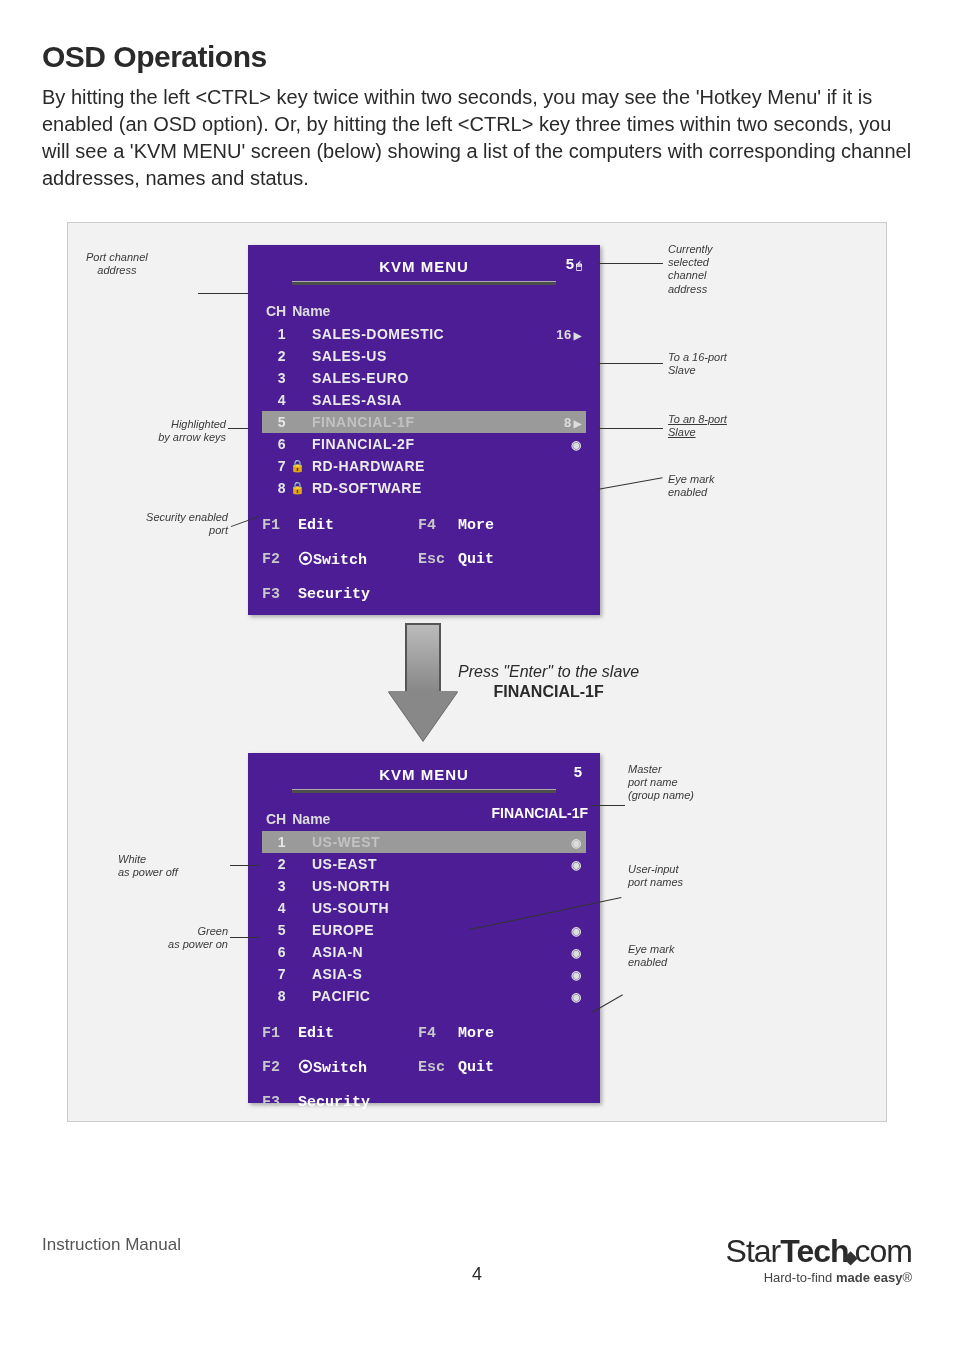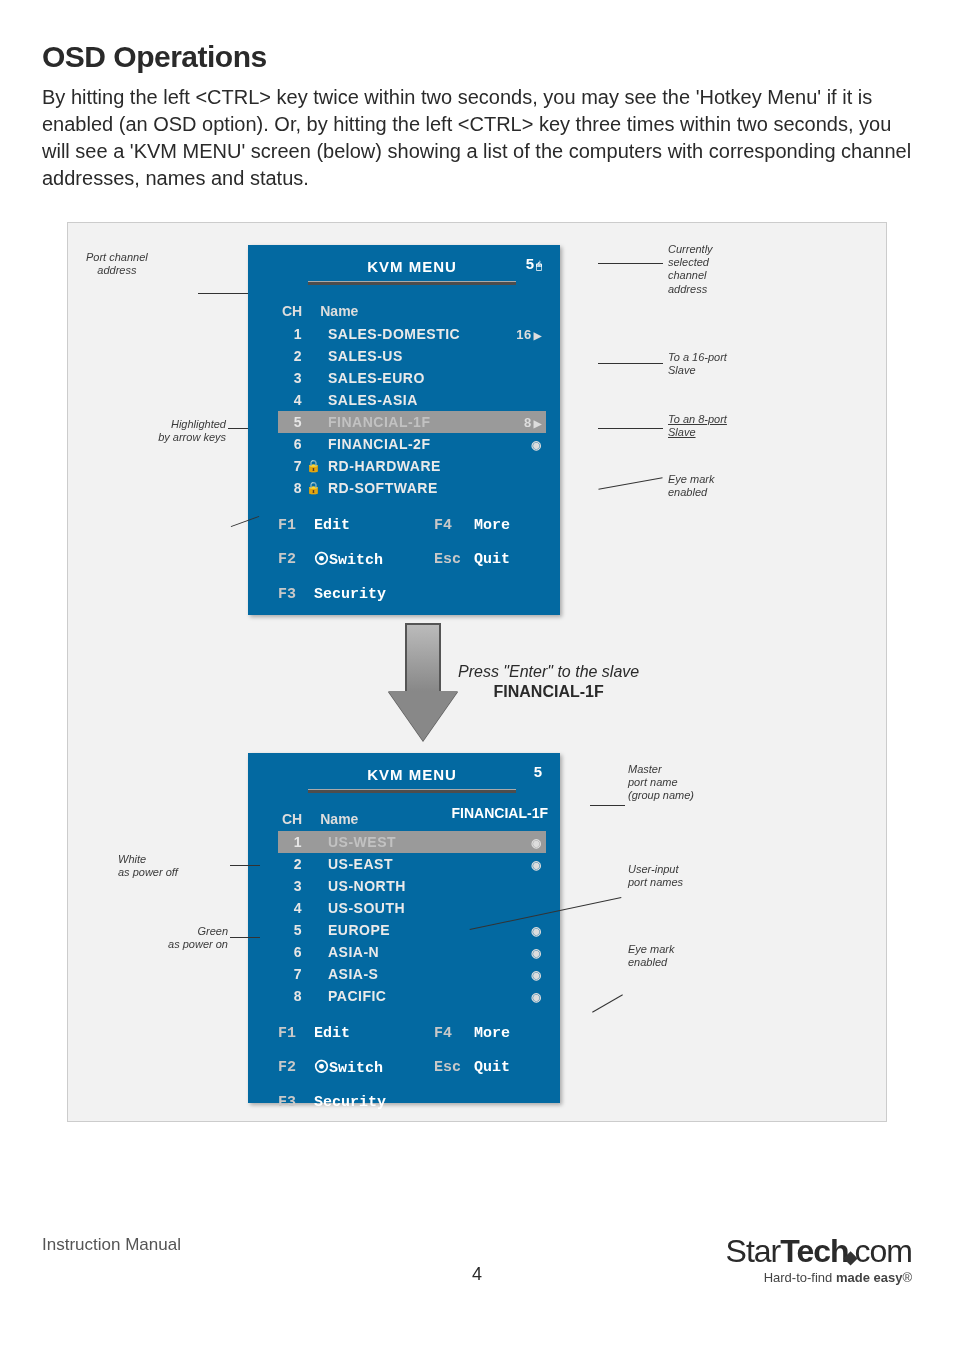--- a/index.html
+++ b/index.html
@@ -34,9 +34,9 @@
   
   .osd {
     position: absolute;
-    width: 312px;
-    padding: 8px 14px 10px 30px;
-    background: #0369a1;
+    width: 352px;
+    padding: 8px 14px 10px 14px;
+    background: #4c1d95;
     box-shadow: 2px 2px 4px rgba(0,0,0,.3);
     color: #fff;
     font-family: Arial, sans-serif;

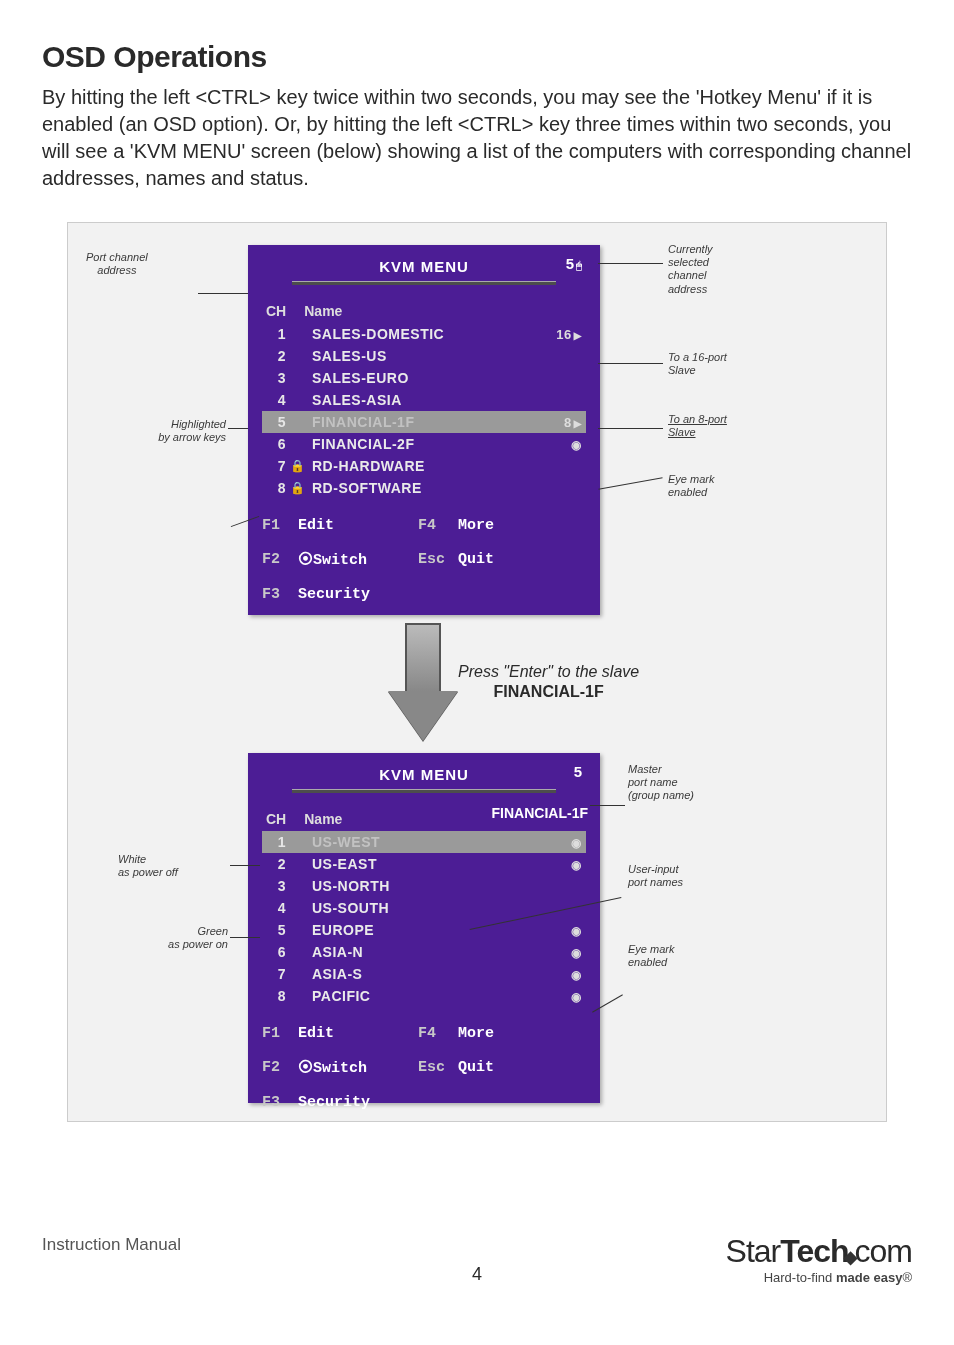--- a/index.html
+++ b/index.html
@@ -80,7 +80,7 @@
   }
   .osd-col-hdr {
     display: flex;
-    gap: 18px;
+    gap: 6px;
     padding-left: 4px;
     color: #ddd;
     font-size: 14px;

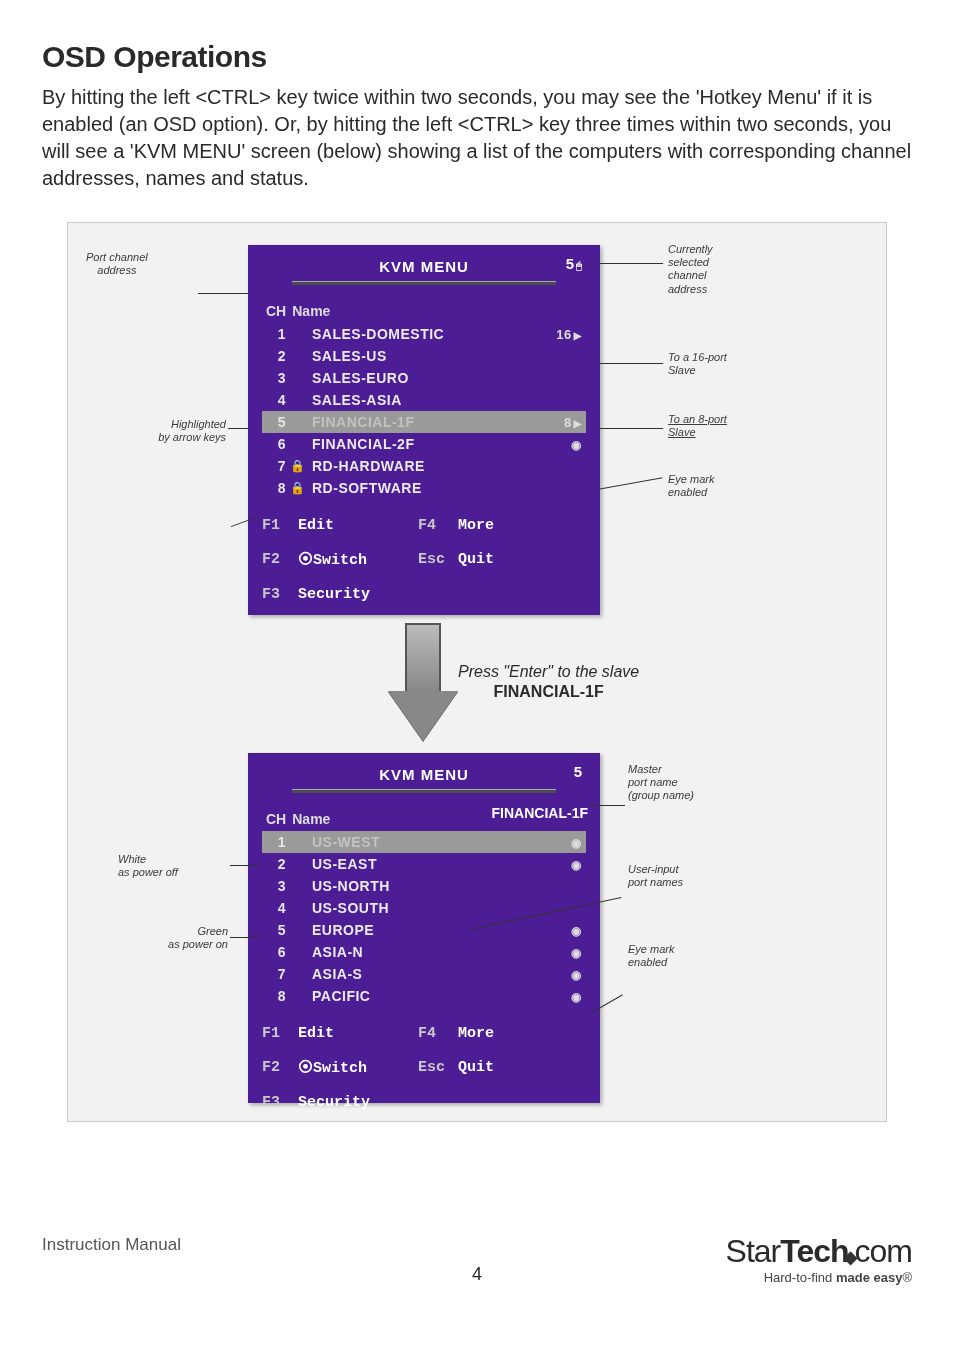--- a/index.html
+++ b/index.html
@@ -379,6 +379,7 @@
   <div class="annot" style="left:28px; top:195px; text-align:right; width:130px;">Highlighted<br>by arrow keys</div>
   <div class="conn" style="left:160px; top:205px; width:20px;"></div>
 
+  <div class="annot" style="left:10px; top:288px; text-align:right; width:150px;">Security enabled<br>port</div>
   <div class="conn" style="left:162px; top:298px; width:30px; transform:rotate(-20deg);"></div>
 
   <div class="annot right" style="left:600px; top:20px;">Currently<br>selected<br>channel<br>address</div>

